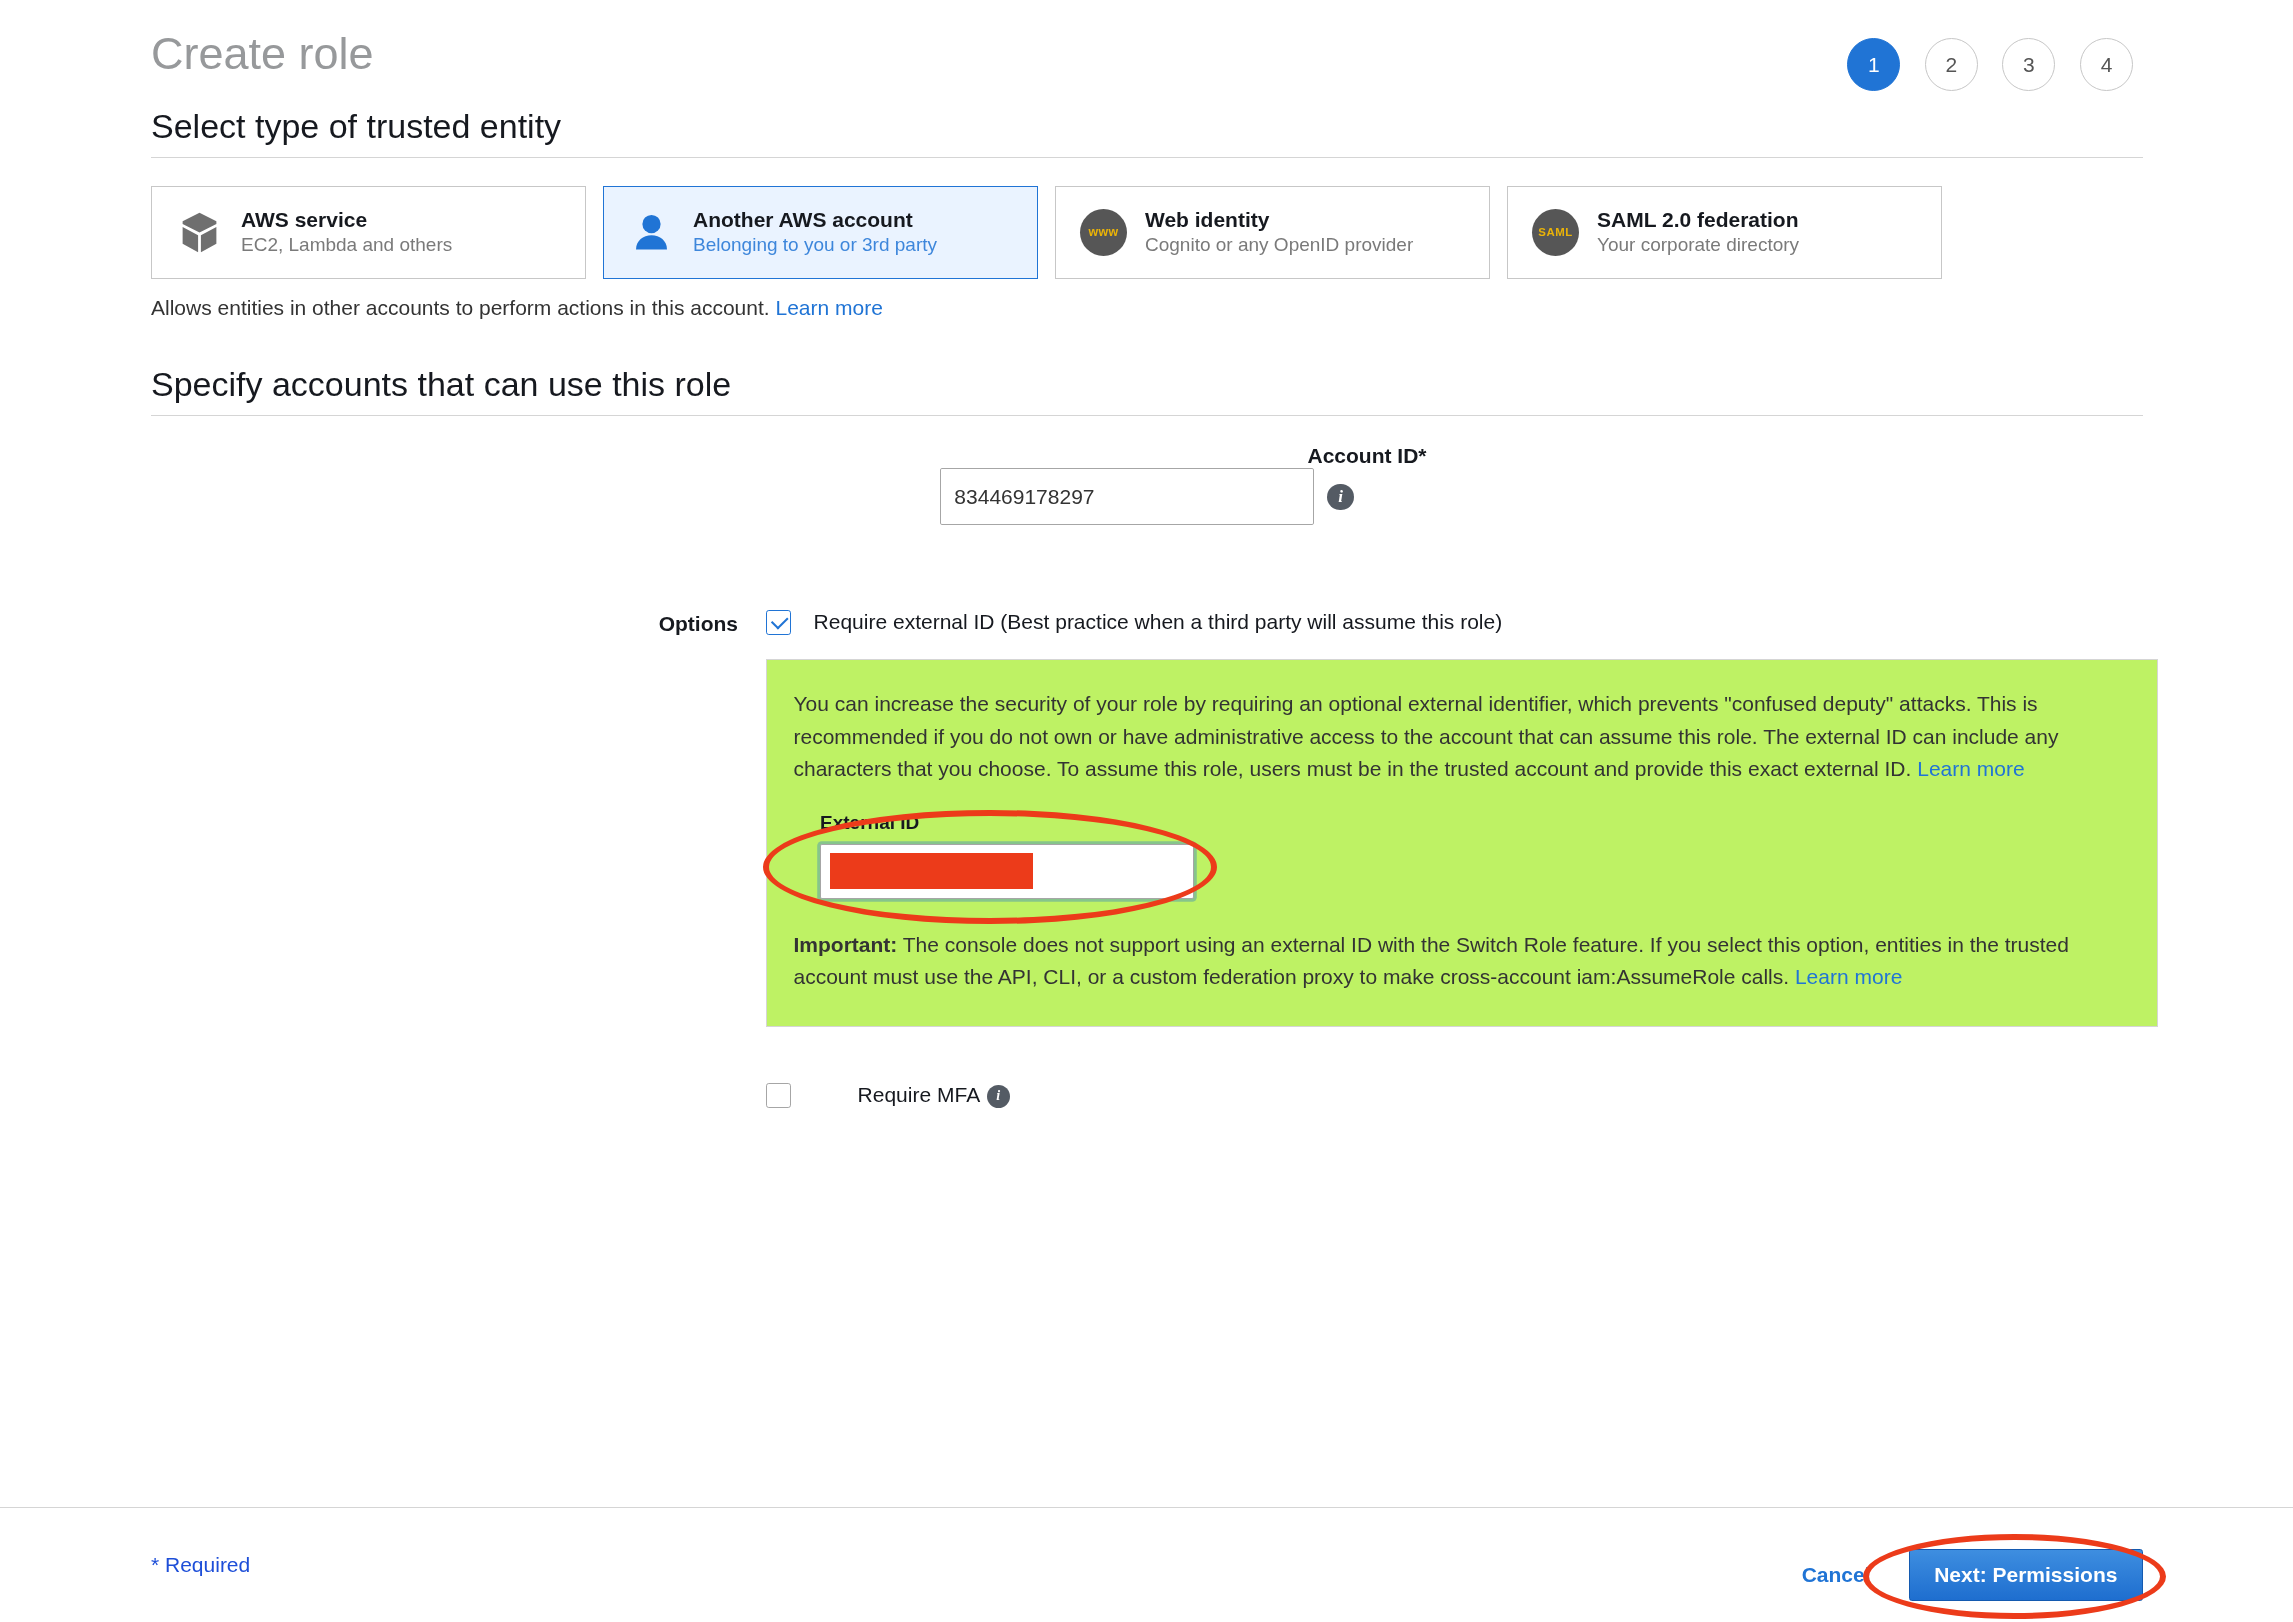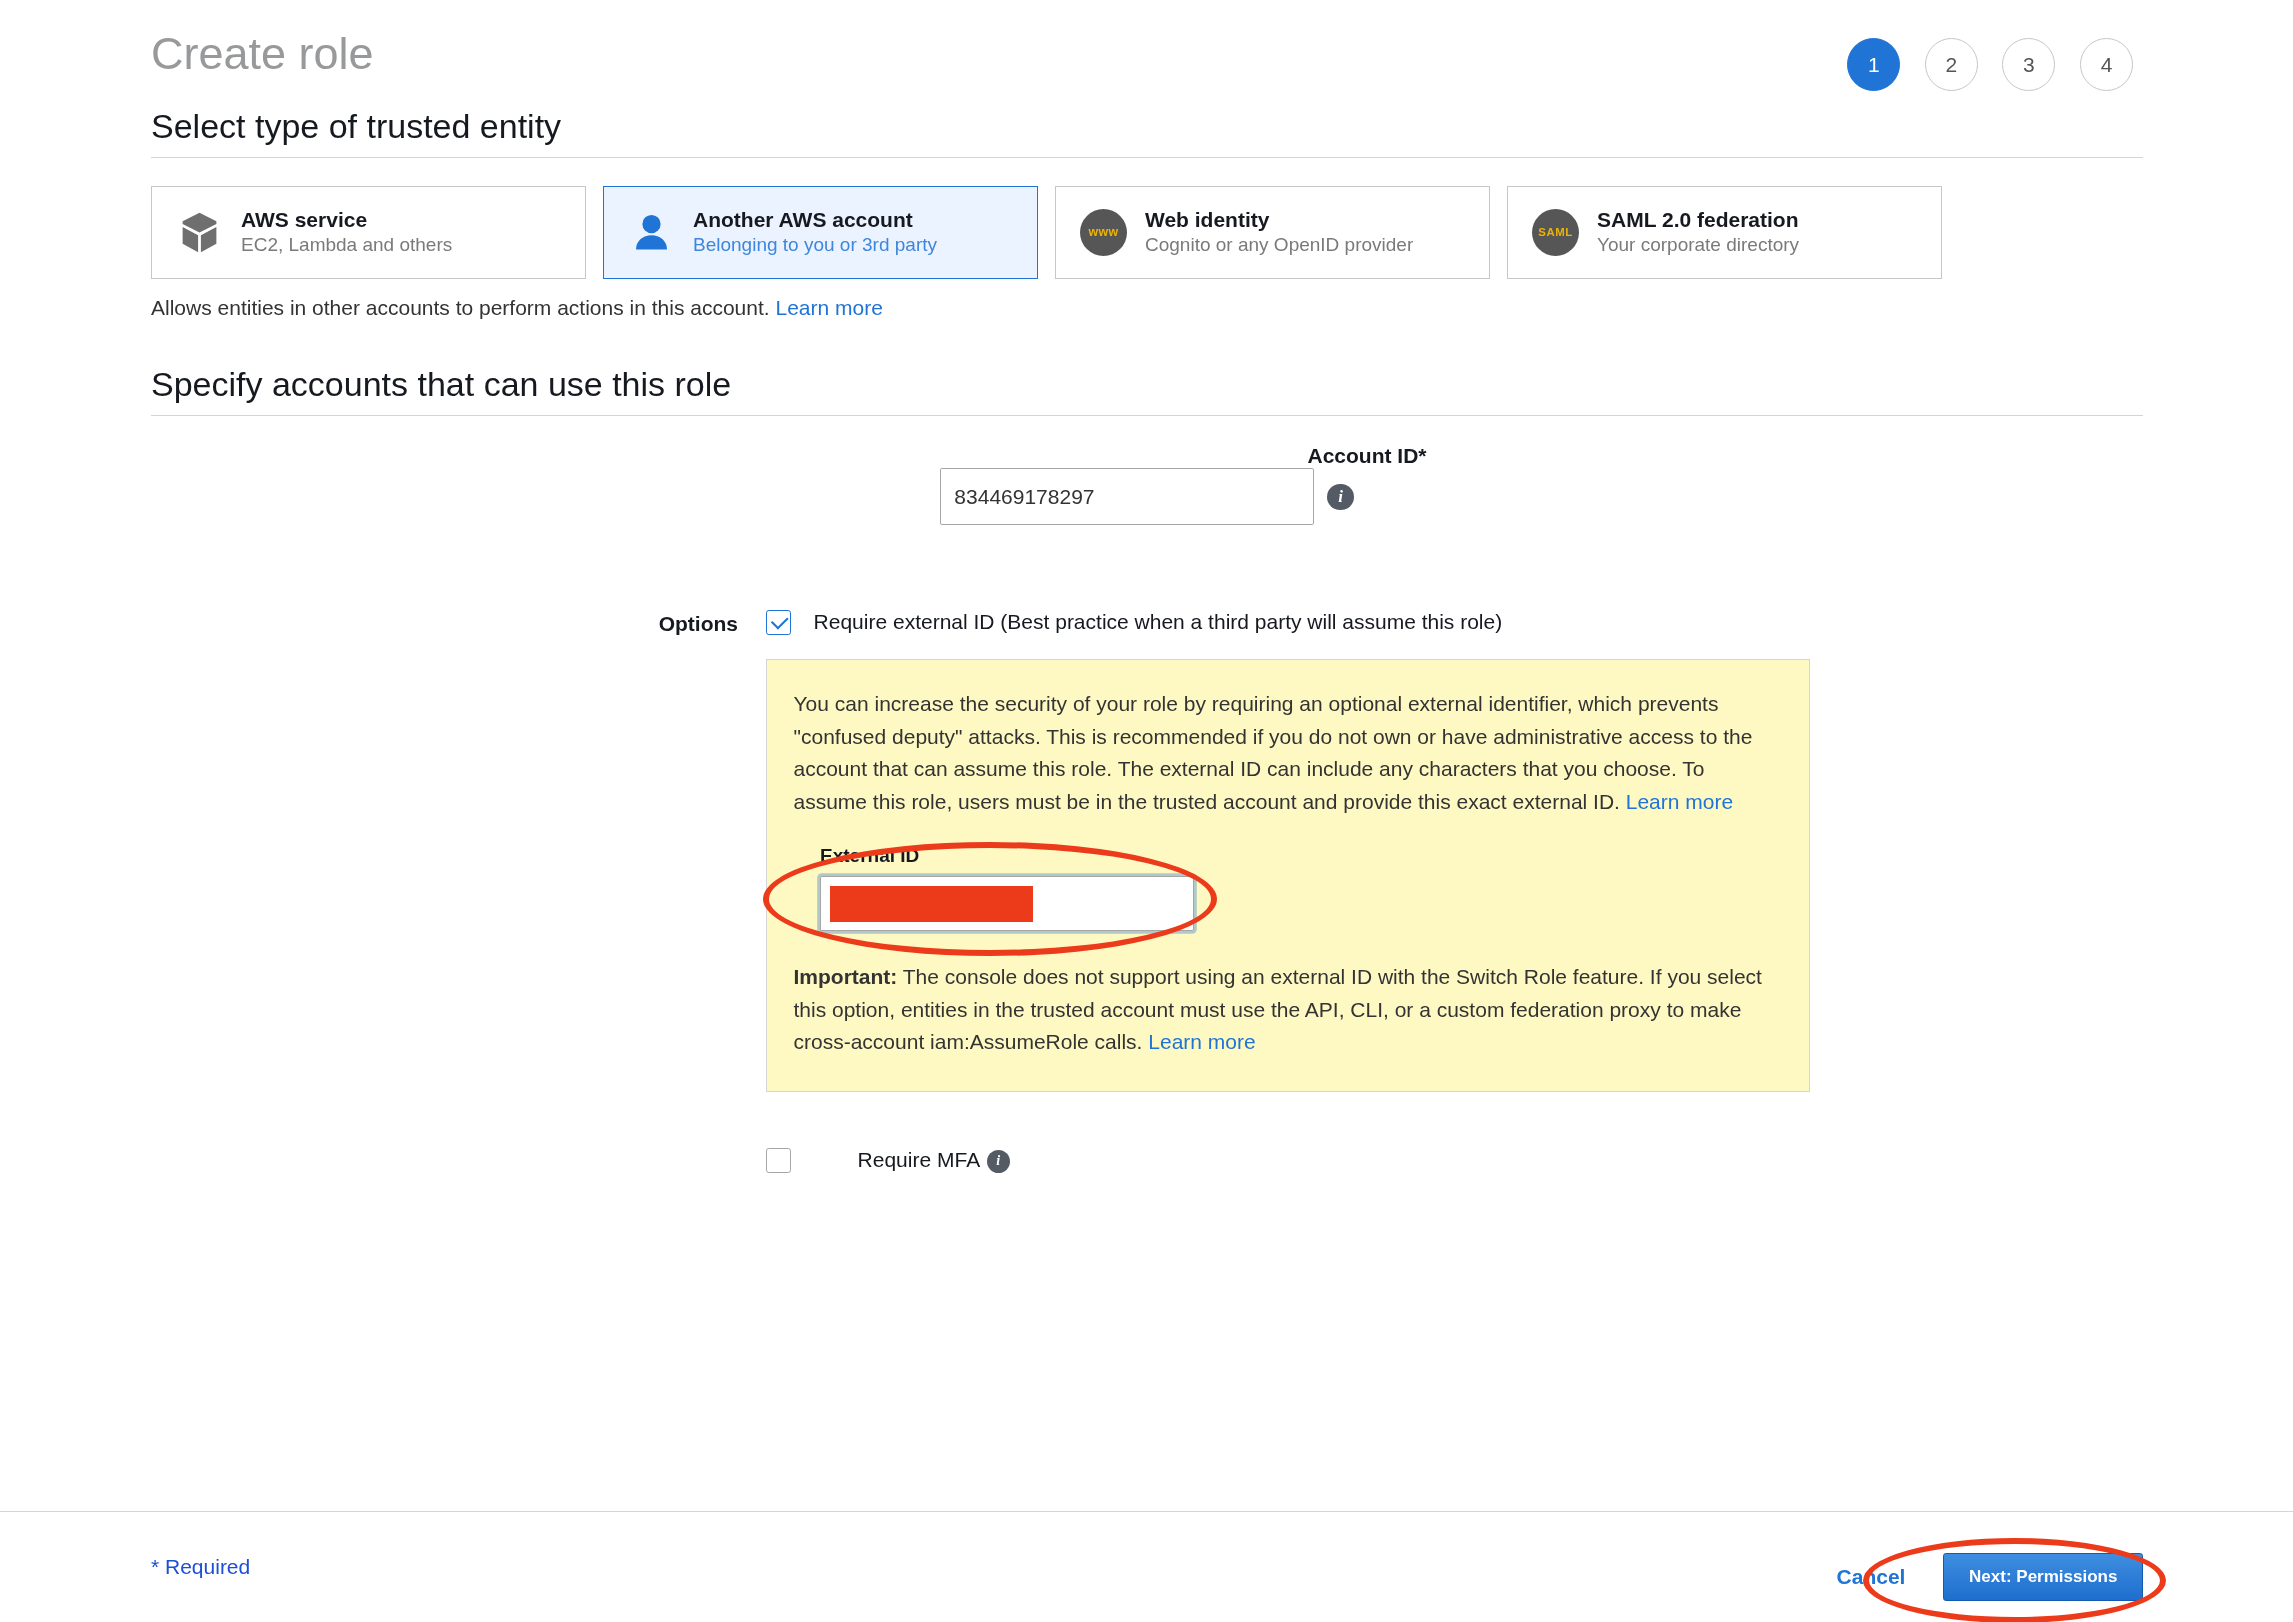--- a/index.html
+++ b/index.html
@@ -132,8 +132,8 @@
     .checkbox-label { font-size: 21px; color: #16191f; margin-left: 23px; }
 
     .panel {
-      margin-left: 615px; width: 1044px;
-      border: 0.9px solid #d5d5d5; background: #fef9c3;
+      margin-left: 615px; width: 1392px;
+      border: 0.9px solid #d5d5d5; background: #bef264;
       padding: 28px 26.5px 32px 26.5px;
     }
     .panel p { font-size: 21px; color: #333; line-height: 1.55; }

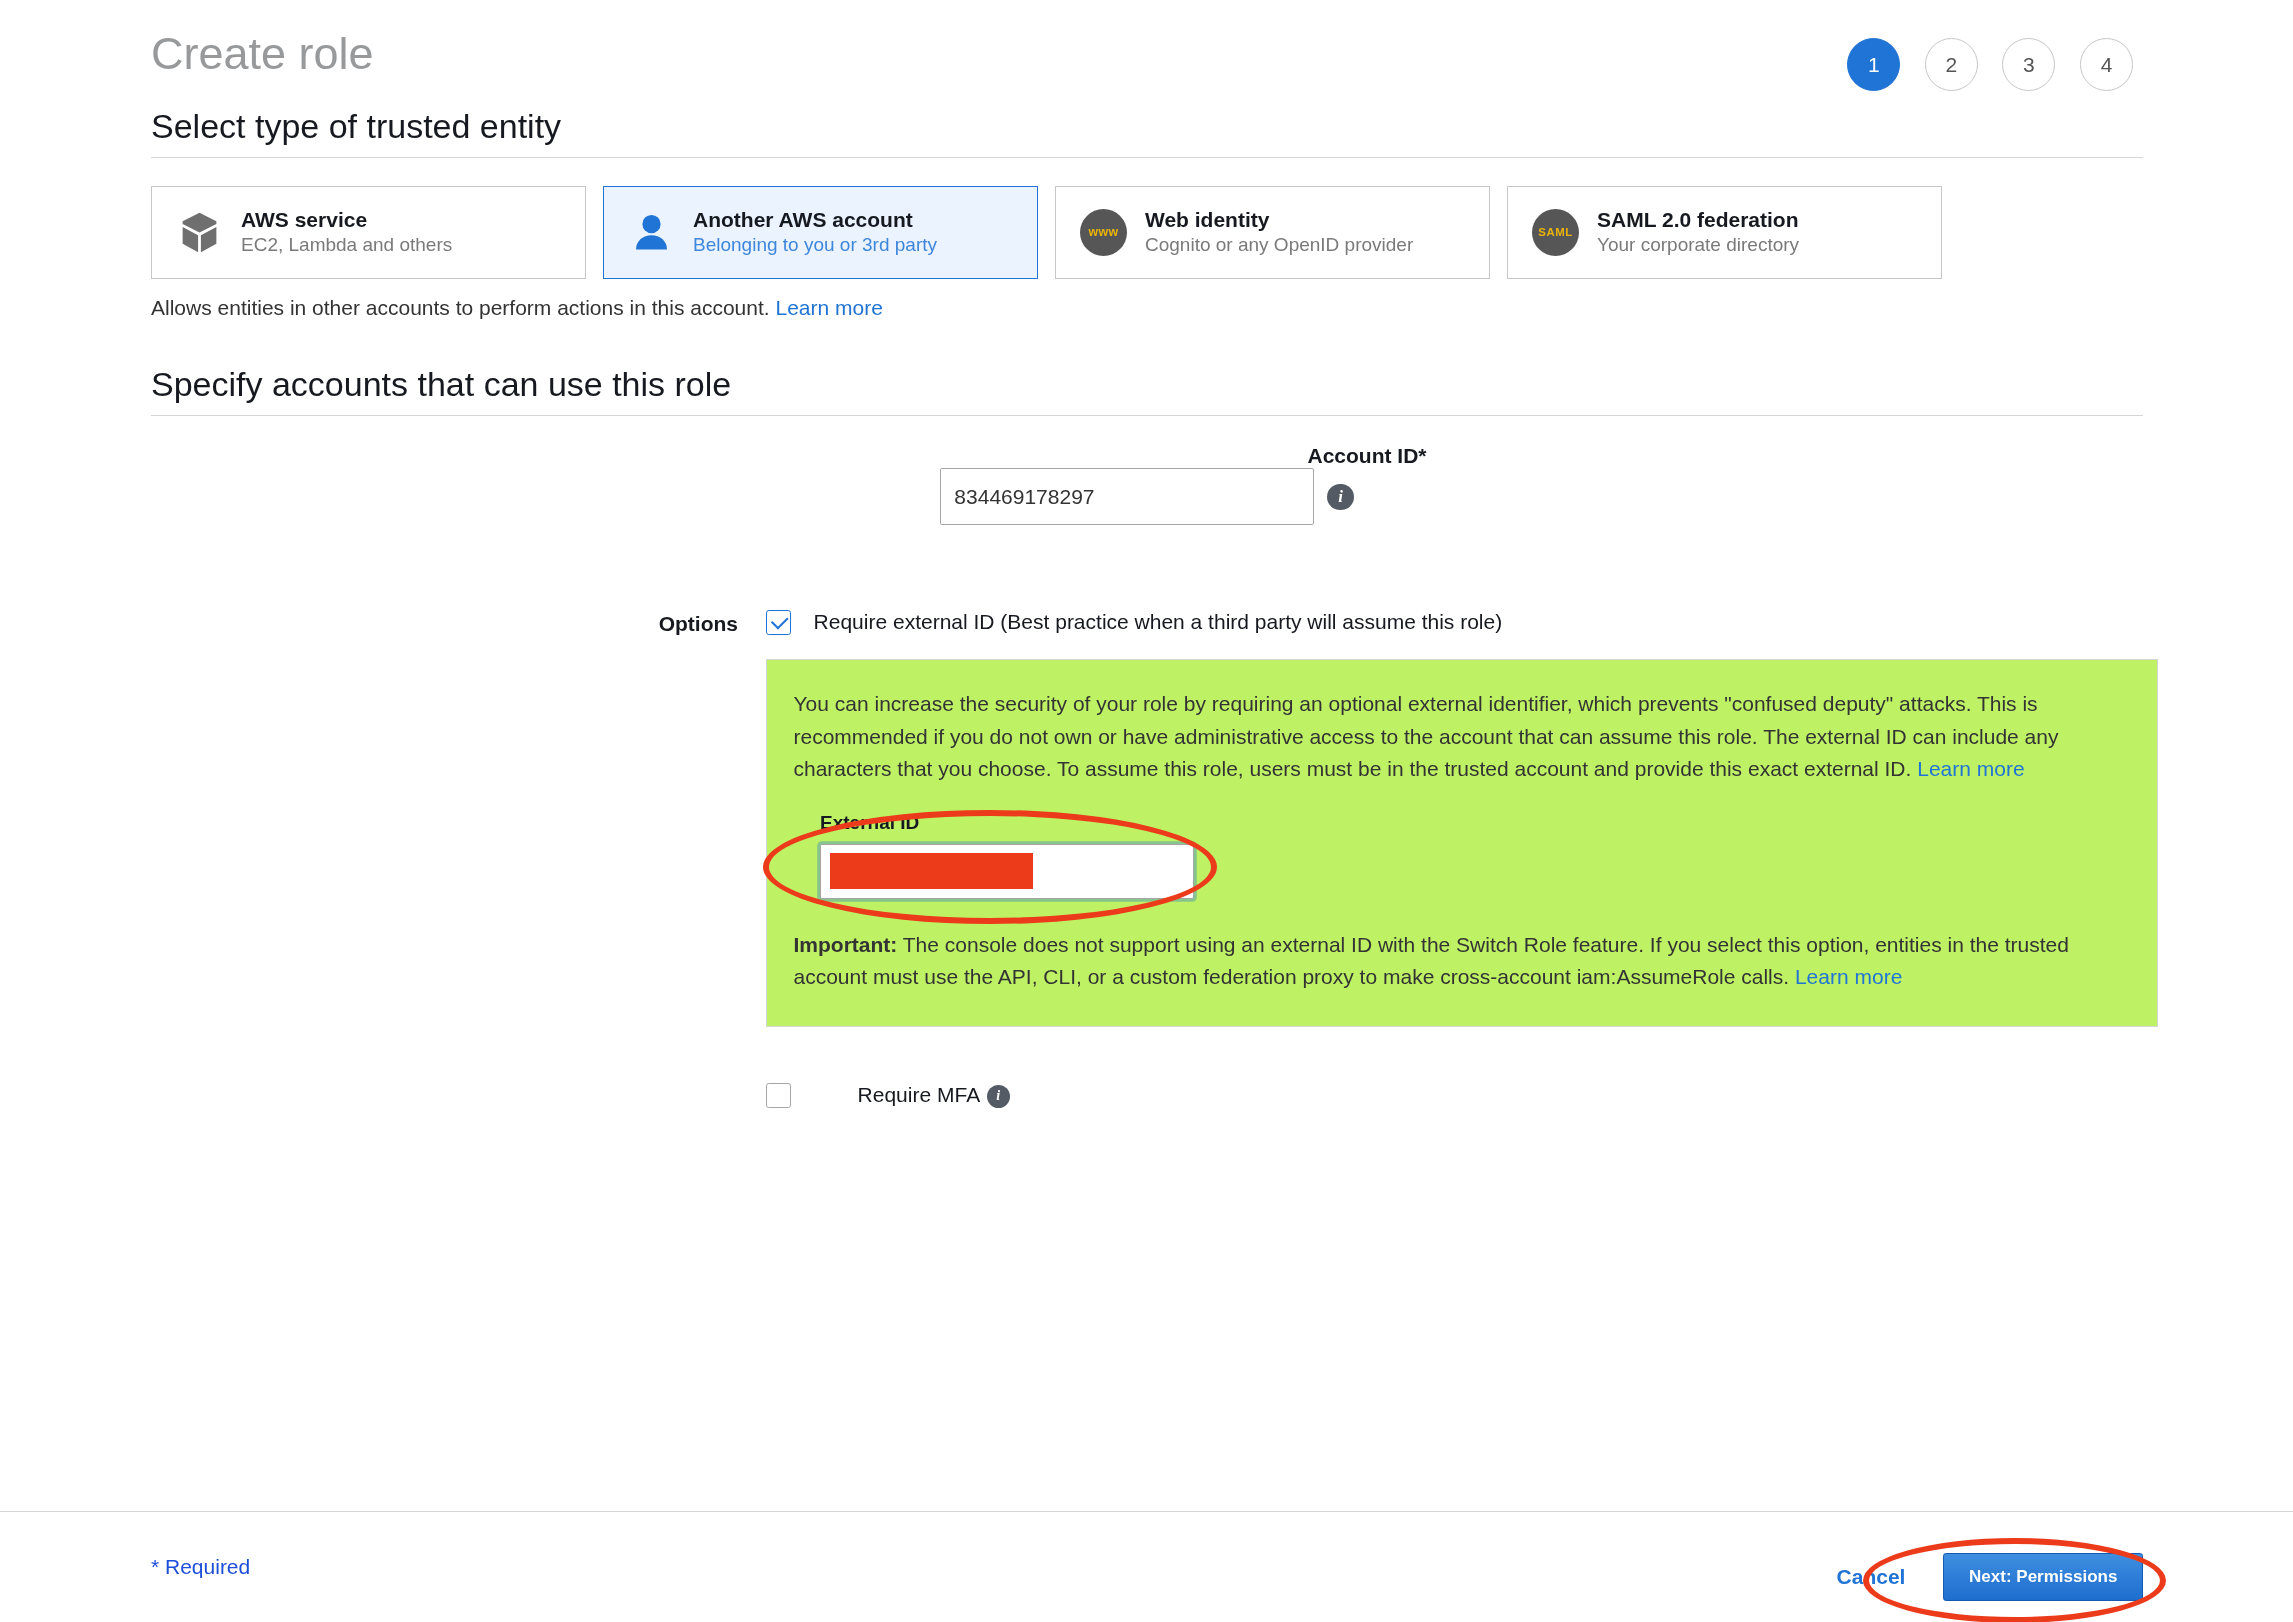--- a/index.html
+++ b/index.html
@@ -177,7 +177,7 @@
     .primary-btn {
       background: linear-gradient(#3e8ee0,#1e6ecf);
       border: 0.9px solid #145ab0; border-radius: 2.8px;
-      color: #fff; font-size: 17px; font-weight: 700;
+      color: #fff; font-size: 21px; font-weight: 700;
       padding: 13.2px 24.6px; cursor: pointer; text-align: center;
     }
     .btn-annot {

